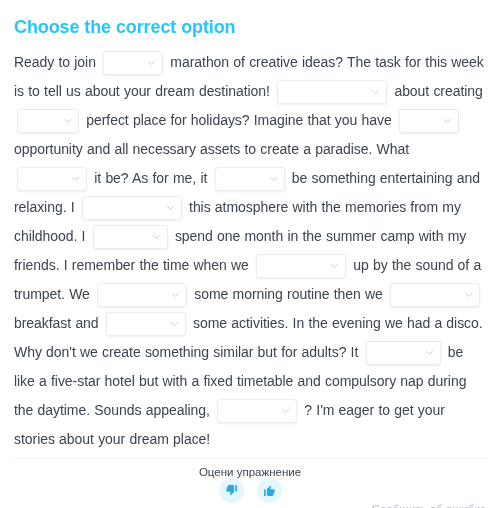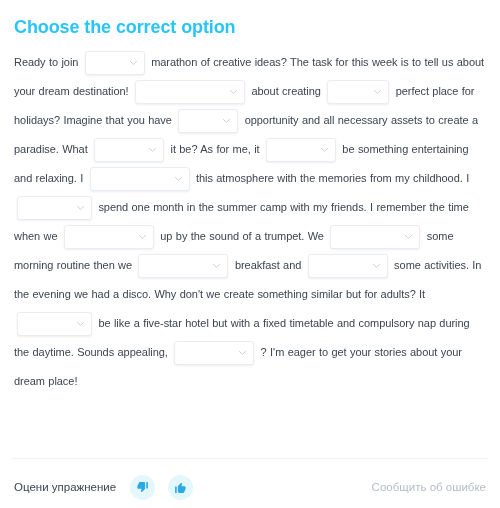--- a/index.html
+++ b/index.html
@@ -40,7 +40,7 @@
     left: 14px;
     top: 48px;
     width: 472px;
-    font-size: 11px;
+    font-size: 14px;
     line-height: 29px;
     color: #3c4450;
     letter-spacing: -0.05px;

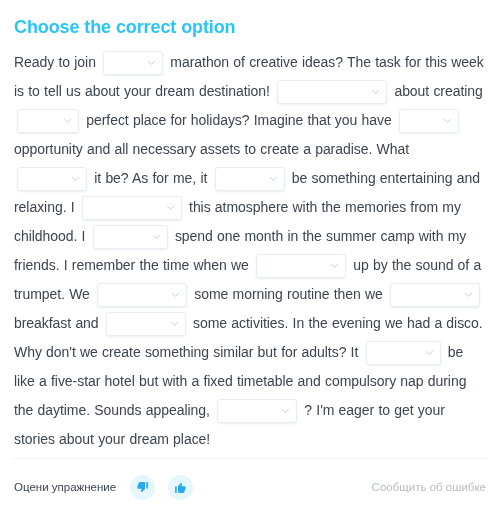--- a/index.html
+++ b/index.html
@@ -116,6 +116,7 @@
     box-sizing: border-box;
     display: flex;
     align-items: center;
+    flex-direction: column;
   }
 
   #rate-label {

